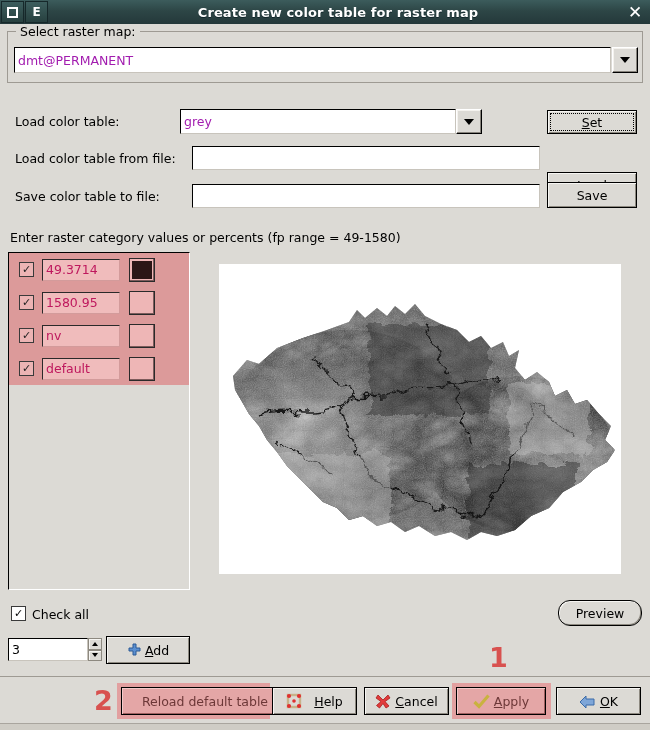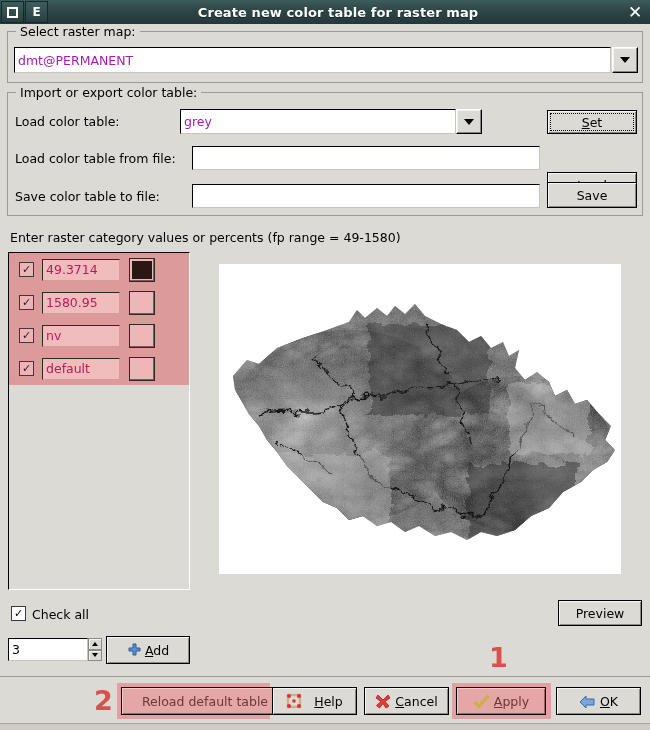--- a/index.html
+++ b/index.html
@@ -171,9 +171,6 @@
     <span class="arrow-dn"></span>
   </div>
 
-  <div class="group" style="left:7px;top:92px;width:636px;height:124px;">
-    <span class="group-title">Import or export color table:</span>
-  </div>
 
   <div class="lbl" style="left:15px;top:114px;">Load color table:</div>
   <div class="txt" style="left:180px;top:109px;width:276px;height:25px;">grey</div>

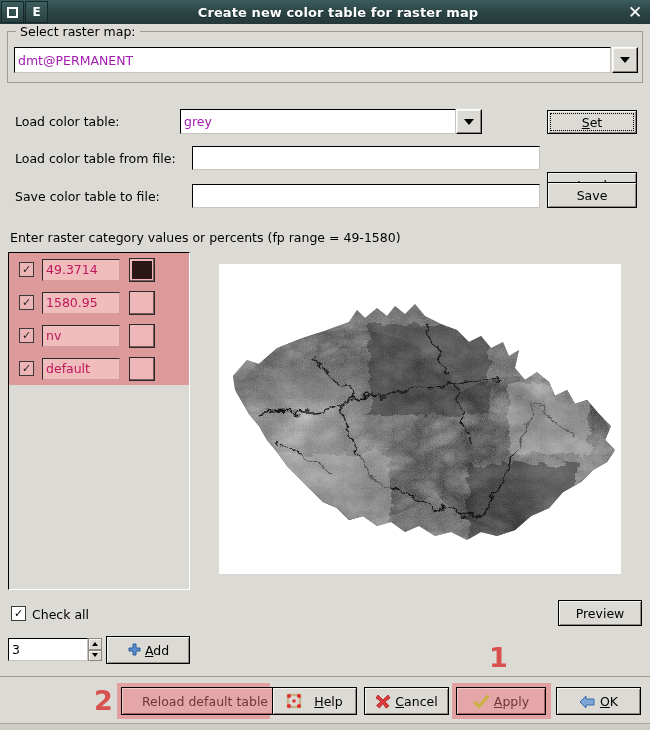--- a/index.html
+++ b/index.html
@@ -307,7 +307,7 @@
     </svg>
   </div>
 
-  <div class="btn" style="left:558px;top:600px;width:84px;height:26px;">Preview</div>
+  <div class="btn" style="left:558px;top:600px;width:84px;height:26px;border-radius:12px;">Preview</div>
 
   <div style="position:absolute;left:11px;top:606px;width:15px;height:15px;box-sizing:border-box;border:1px solid #3a3a3a;background:#fff;display:flex;align-items:center;justify-content:center;font-size:11px;line-height:1;">
     <span>✓</span>

